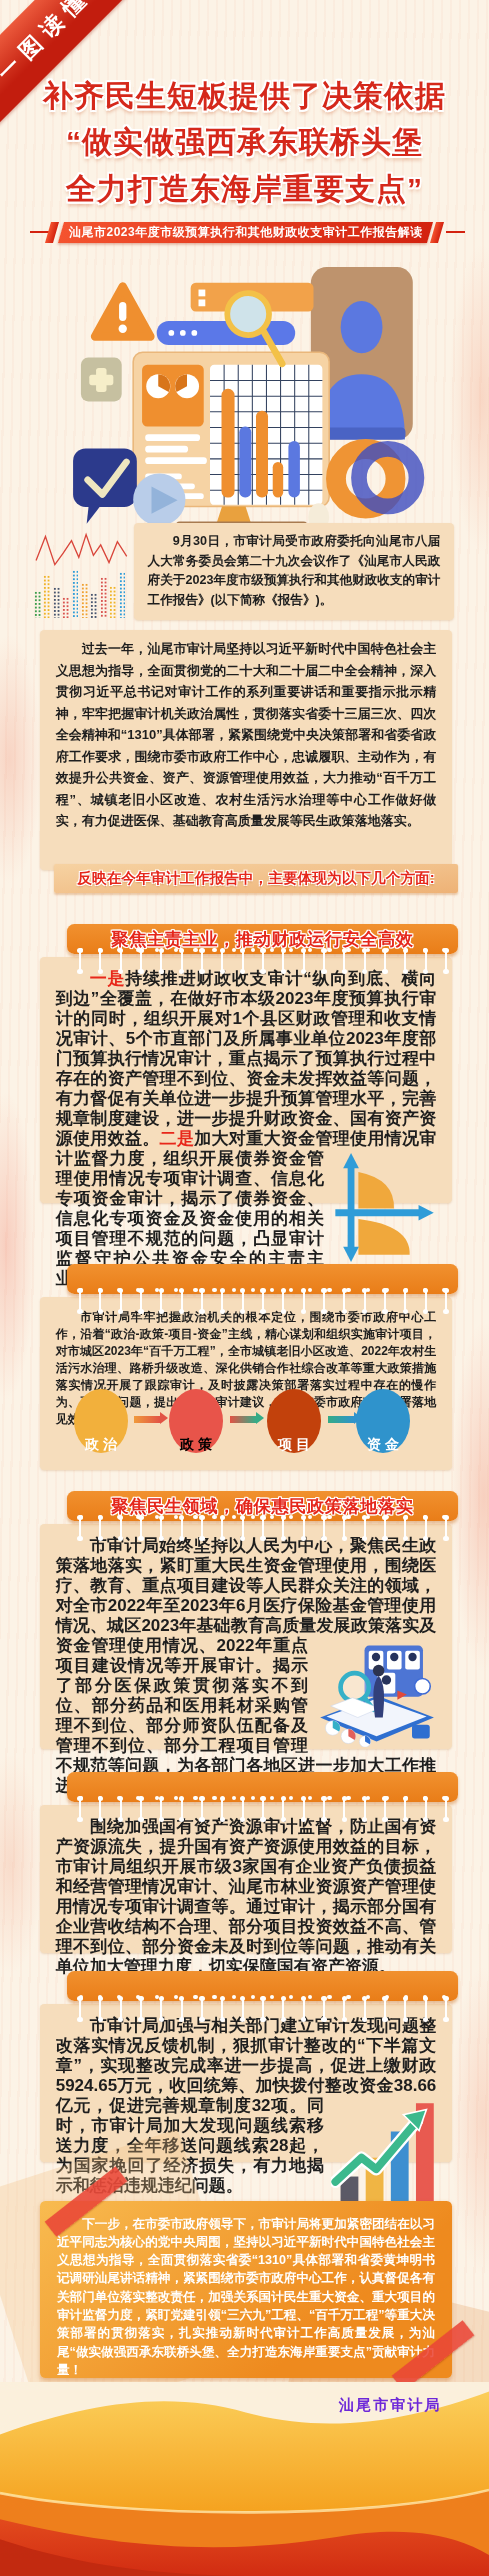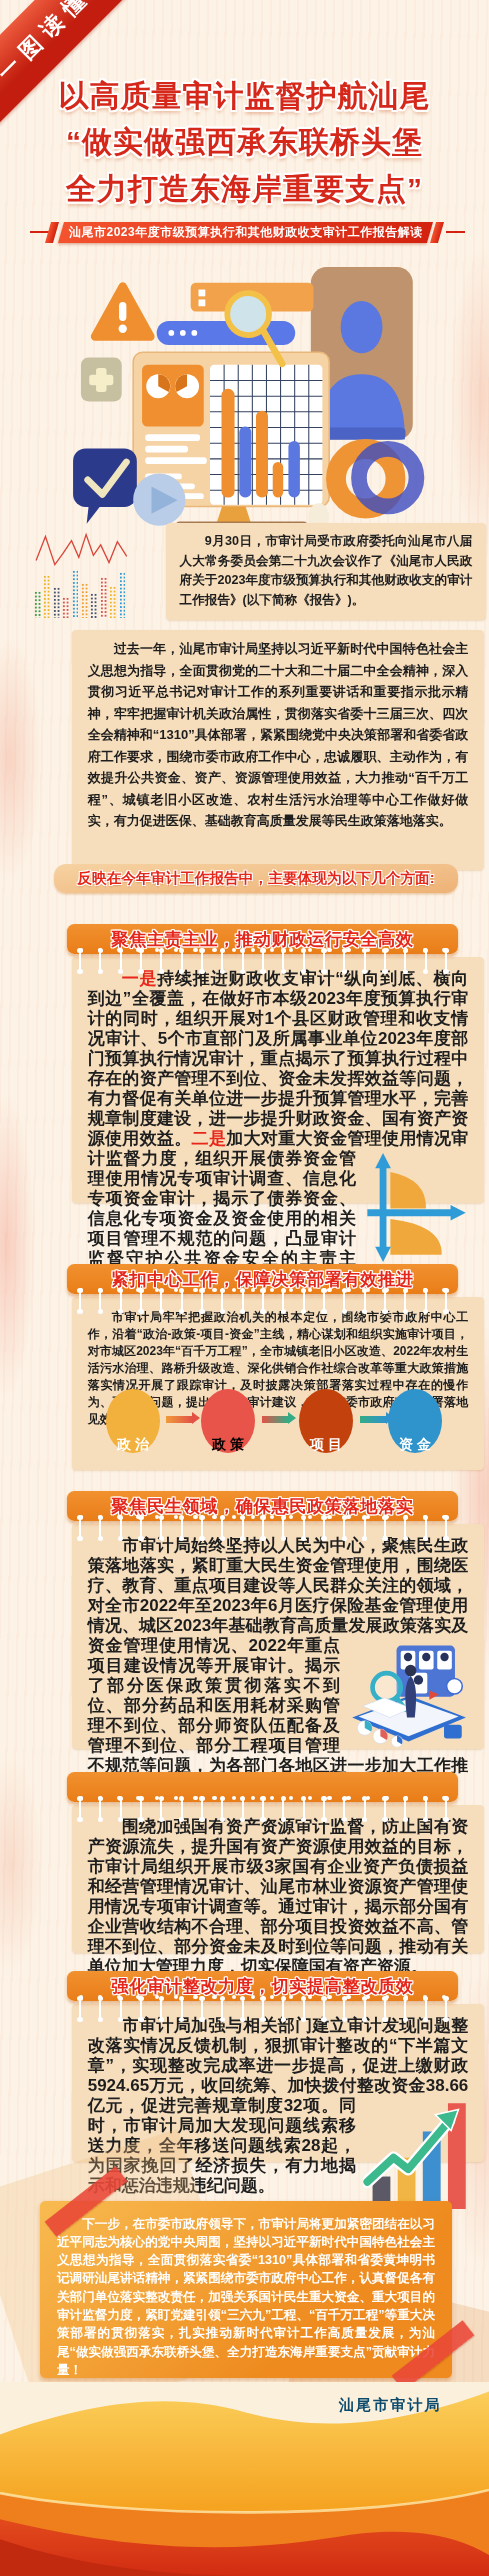--- a/index.html
+++ b/index.html
@@ -93,7 +93,7 @@
     </div>
   </div>
 
-  <div class="abs title-line" style="top:76px;">以高质量审计监督护航汕尾</div>
+  <div class="abs title-line" style="top:76px;">补齐民生短板提供了决策依据</div>
   <div class="abs title-line" style="top:122px;">“做实做强西承东联桥头堡</div>
   <div class="abs title-line" style="top:169px;">全力打造东海岸重要支点”</div>
 

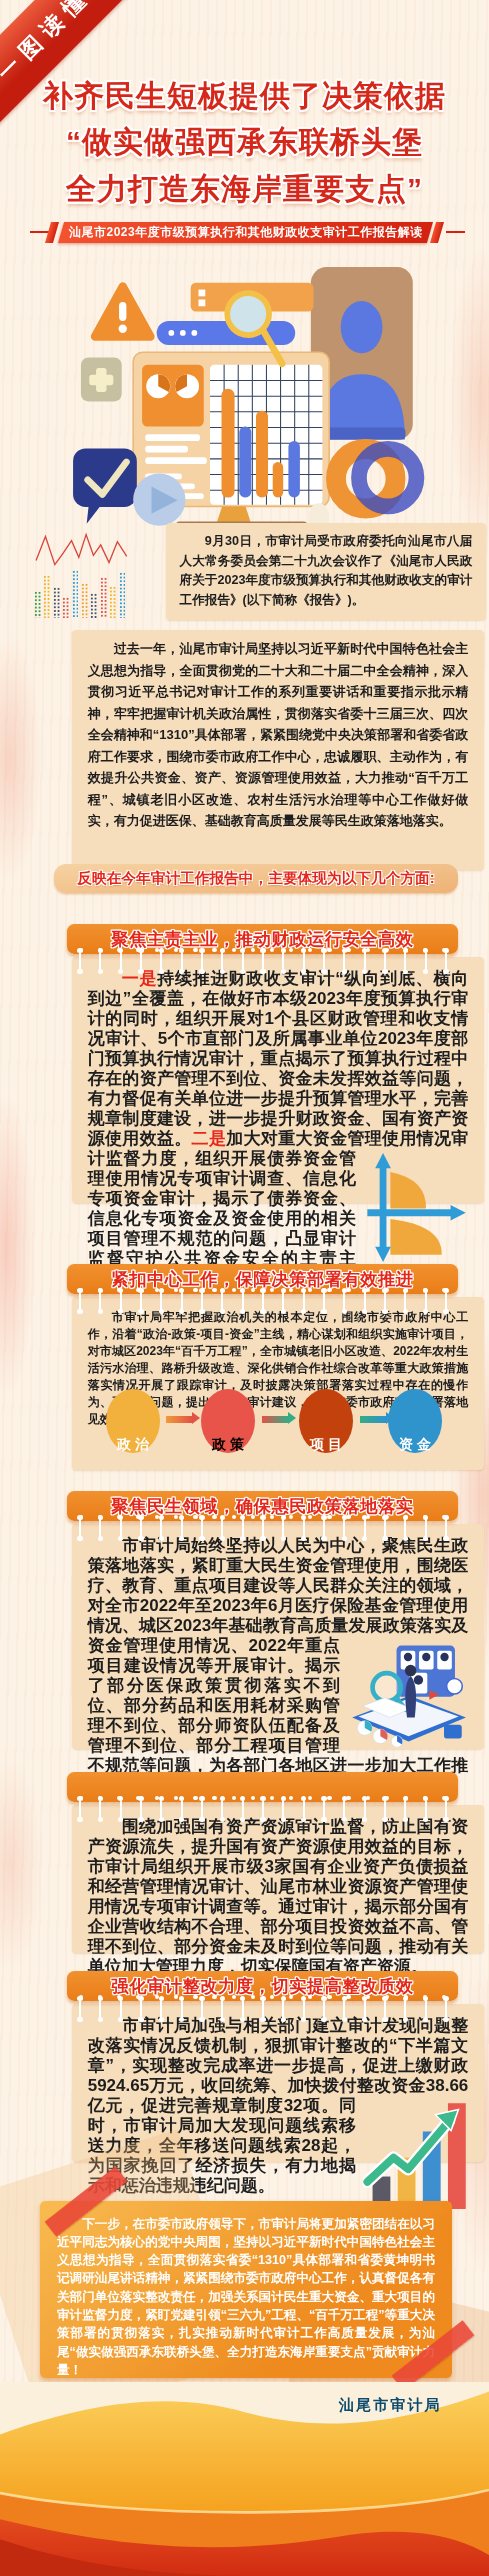--- a/index.html
+++ b/index.html
@@ -34,7 +34,7 @@
   .sub-cap{top:222px;width:7.9px;height:21px;transform:skewX(-16deg);background:linear-gradient(90deg,#f4532f,#d3220f);}
   .sub-line{top:231px;width:19px;height:2.1px;background:#d3220f;}
   
-  .tan-card{background:#f6ddbc;border-radius:4.2px;box-shadow:0 1px 2.1px rgba(190,130,70,.25);margin-left:32px;}
+  .tan-card{background:#f6ddbc;border-radius:4.2px;box-shadow:0 1px 2.1px rgba(190,130,70,.25);}
   .body-txt{color:#1e1e1e;font-weight:bold;text-align:justify;}
   .indent{text-indent:2em;}
   .em-red{color:#e8271a;}

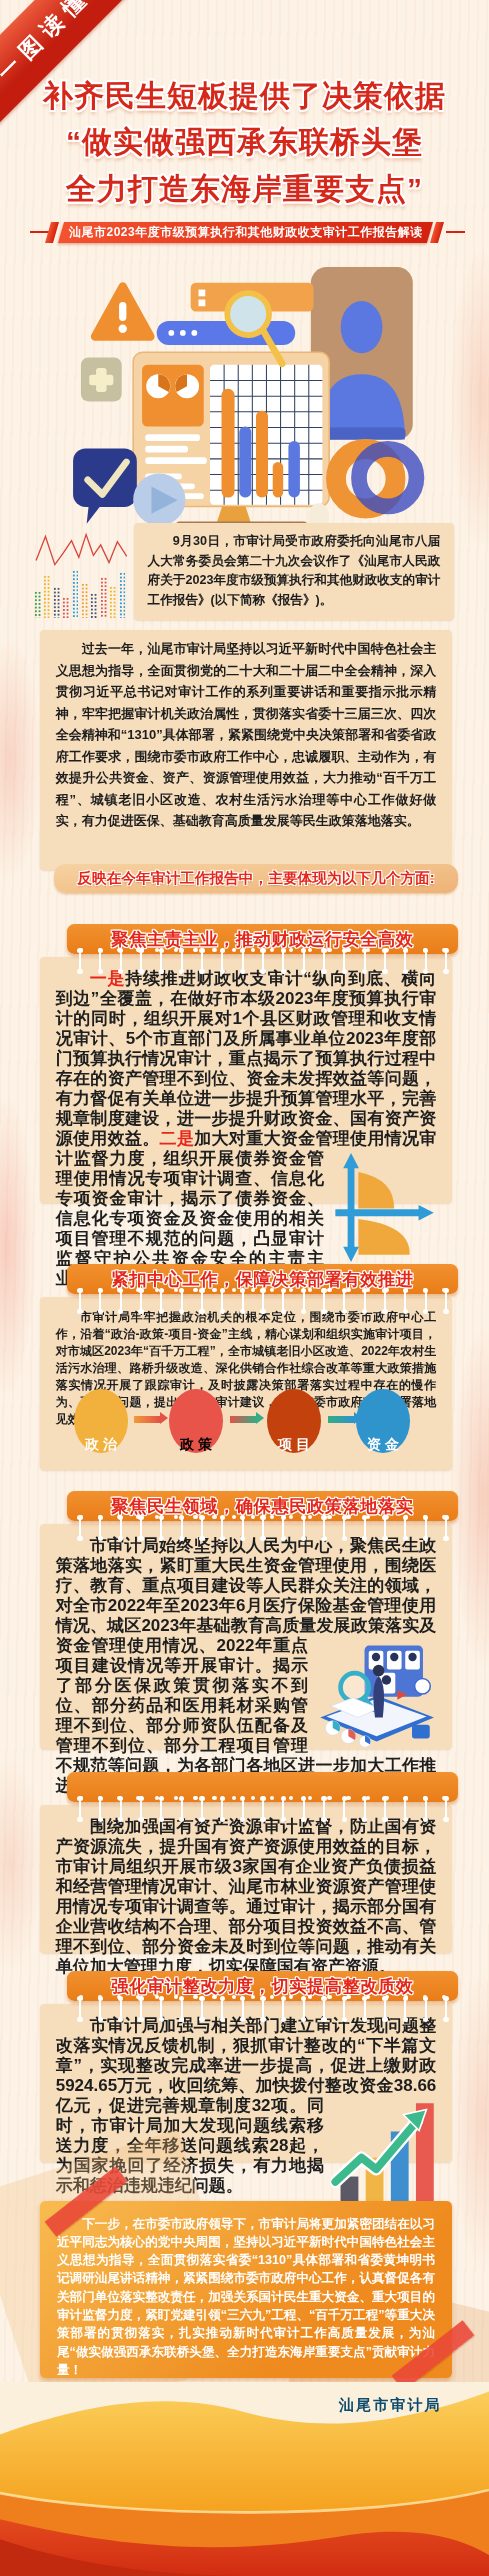--- a/index.html
+++ b/index.html
@@ -39,7 +39,7 @@
   .indent{text-indent:2em;}
   .em-red{color:#e8271a;}
   
-  .lead-banner{top:864px;left:54px;width:404px;height:29px;border-radius:12px;
+  .lead-banner{top:864px;left:54px;width:404px;height:29px;border-radius:2px;
     background:linear-gradient(175deg,#f6d2a2,#eeb276);display:flex;align-items:center;
     justify-content:center;box-shadow:0 1.6px 2.1px rgba(200,120,50,.35);}
   .lead-banner:after{content:"";position:absolute;right:-4.7px;top:2.6px;width:6.3px;height:29px;

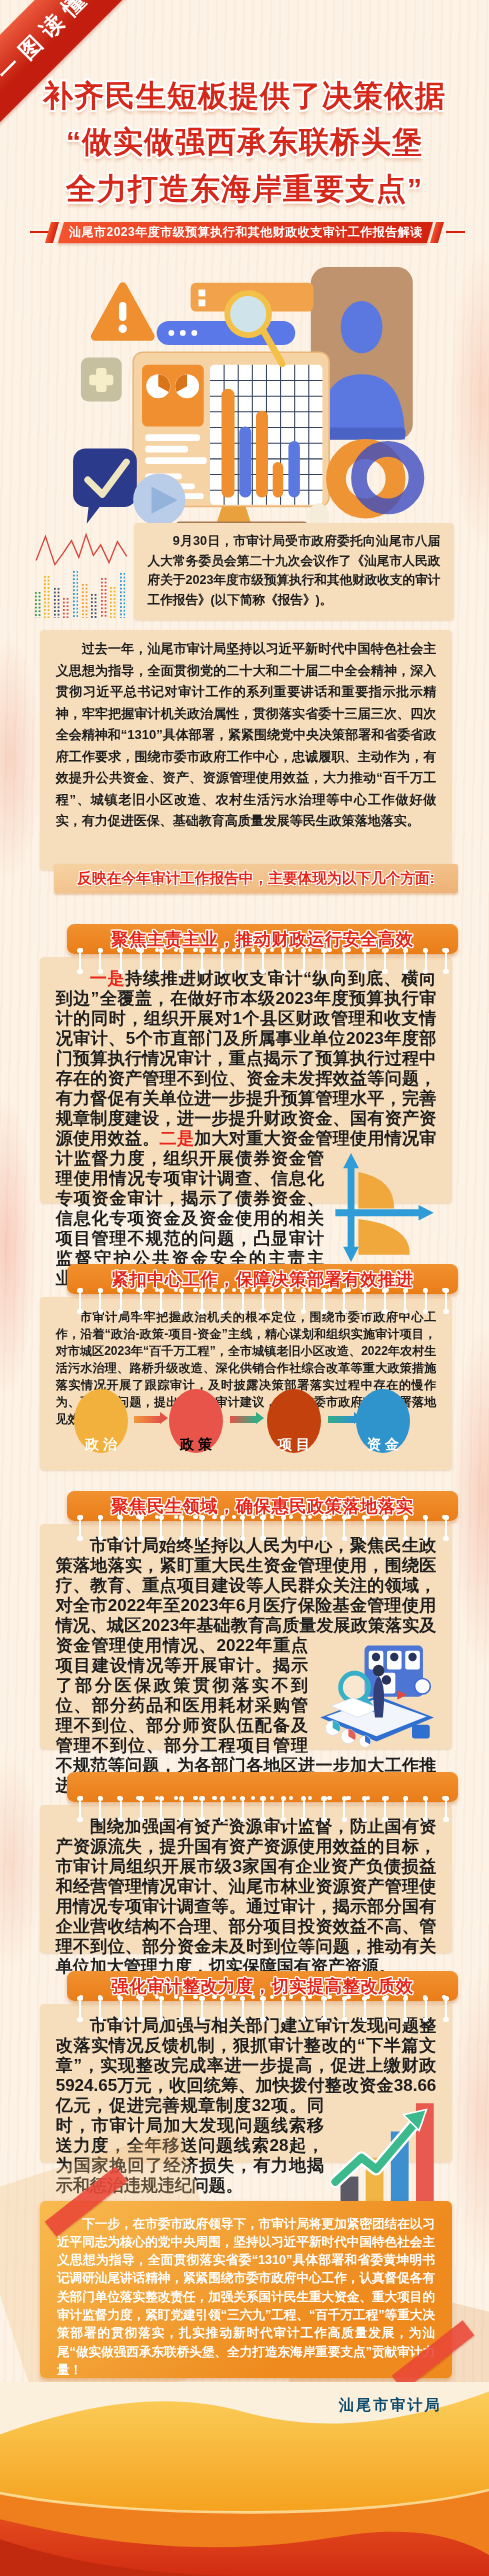--- a/index.html
+++ b/index.html
@@ -251,7 +251,6 @@
   </div>
 
   <div class="abs sec-banner" style="top:1264px;">
-    <span>紧扣中心工作，保障决策部署有效推进</span>
     <div class="banner-dots">
         <i></i>
         <i></i>

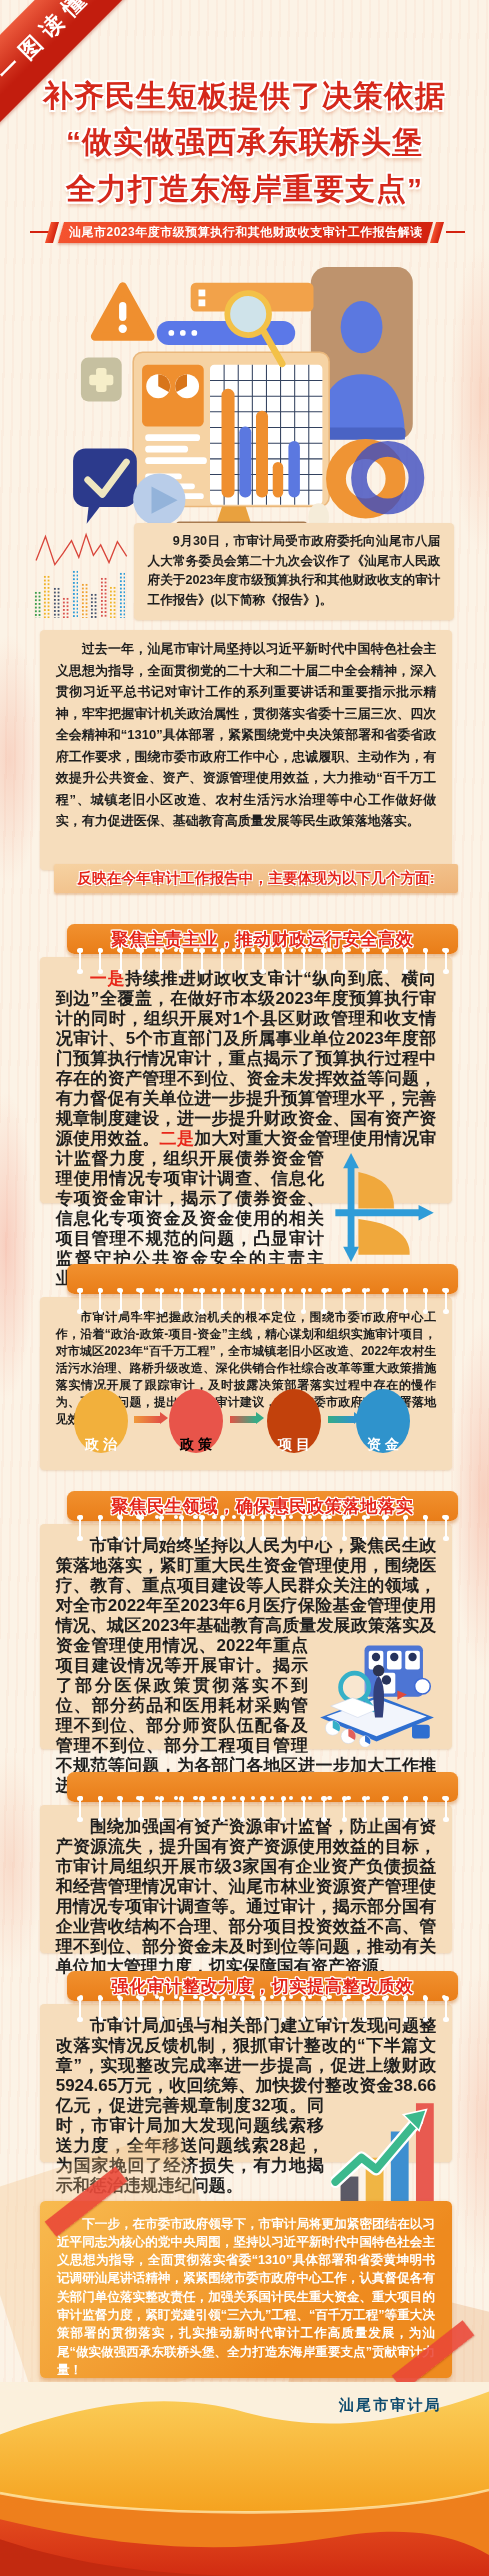--- a/index.html
+++ b/index.html
@@ -444,7 +444,6 @@
   </div>
 
   <div class="abs sec-banner" style="top:1971px;">
-    <span>强化审计整改力度，切实提高整改质效</span>
     <div class="banner-dots">
         <i></i>
         <i></i>

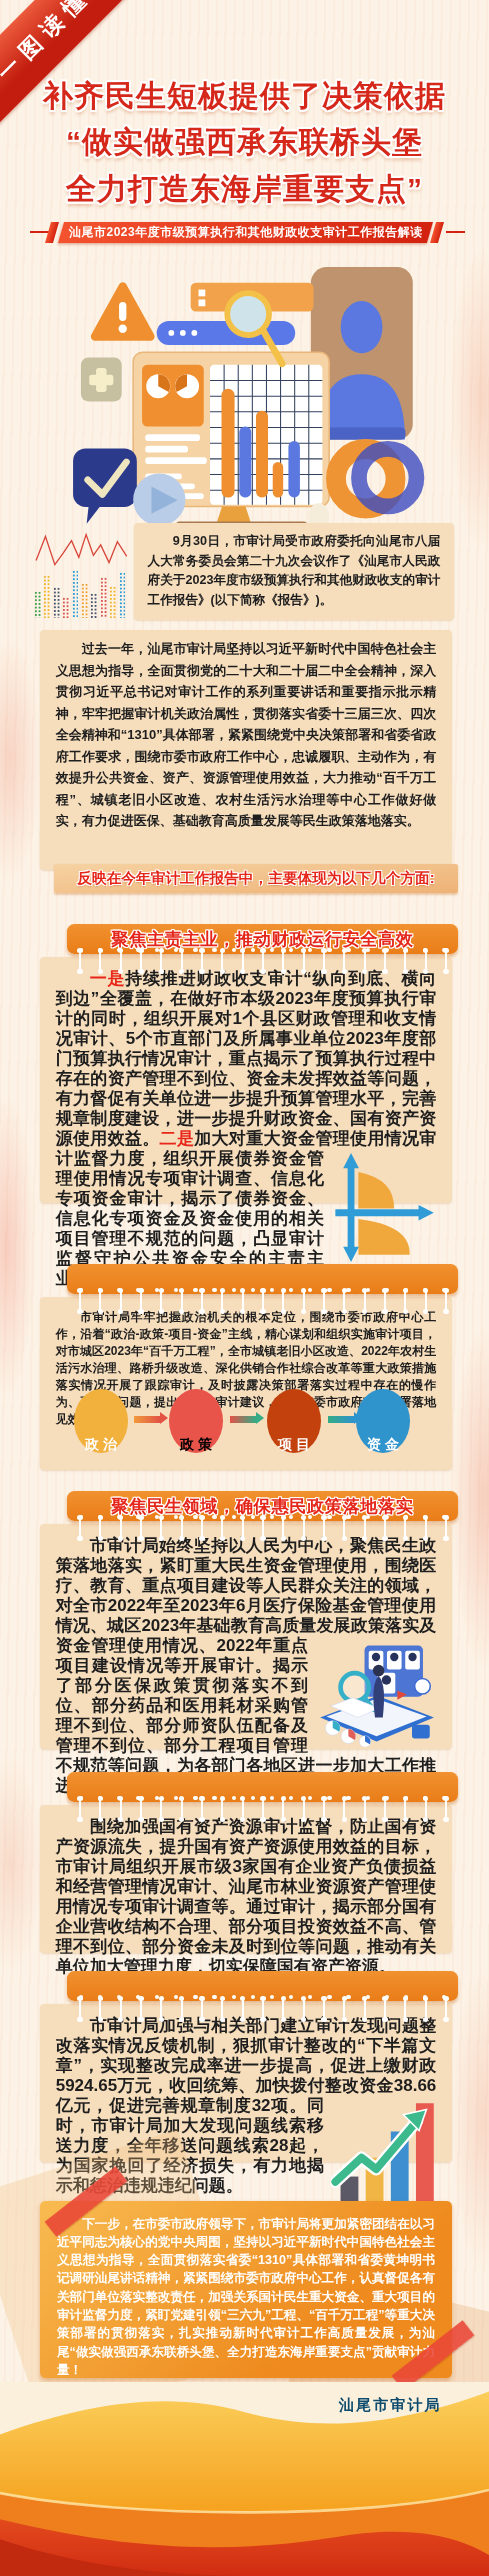--- a/index.html
+++ b/index.html
@@ -79,7 +79,7 @@
     align-items:flex-end;gap:2.6px;}
   .dotcols i{width:6.8px;background-size:3.7px 3.7px;}
   
-  .issuer{color:#0c4a6e;font-size:15px;font-weight:900;letter-spacing:2.1px;}
+  .issuer{color:#6d28d9;font-size:15px;font-weight:900;letter-spacing:2.1px;}
 </style>
 </head>
 <body>

